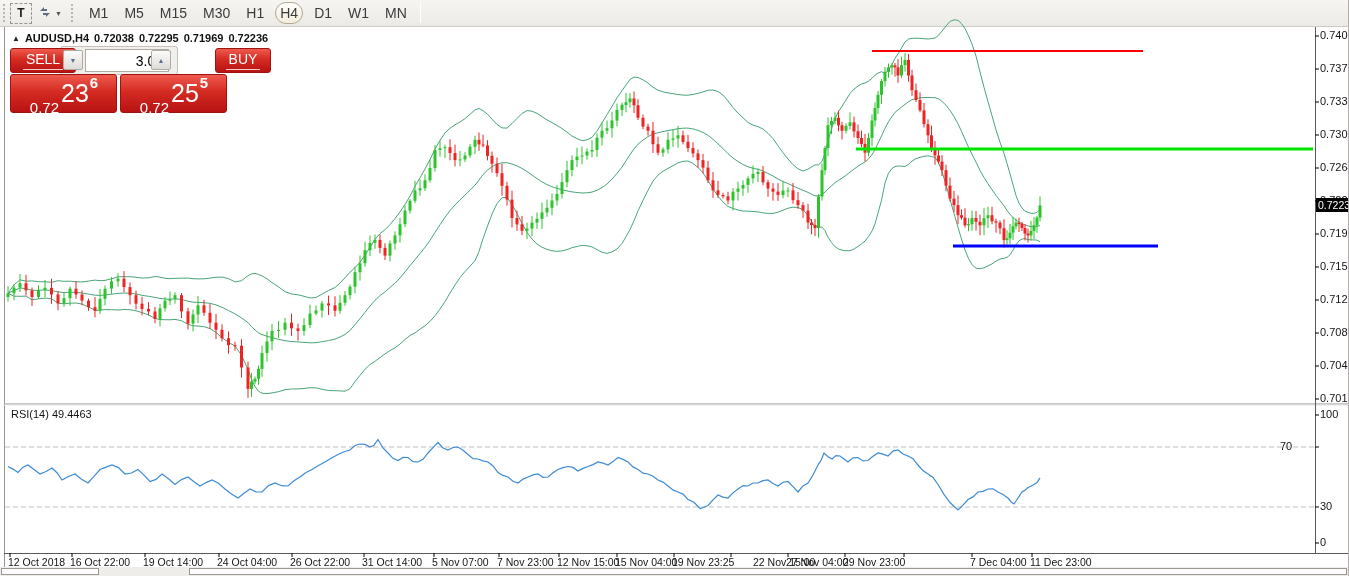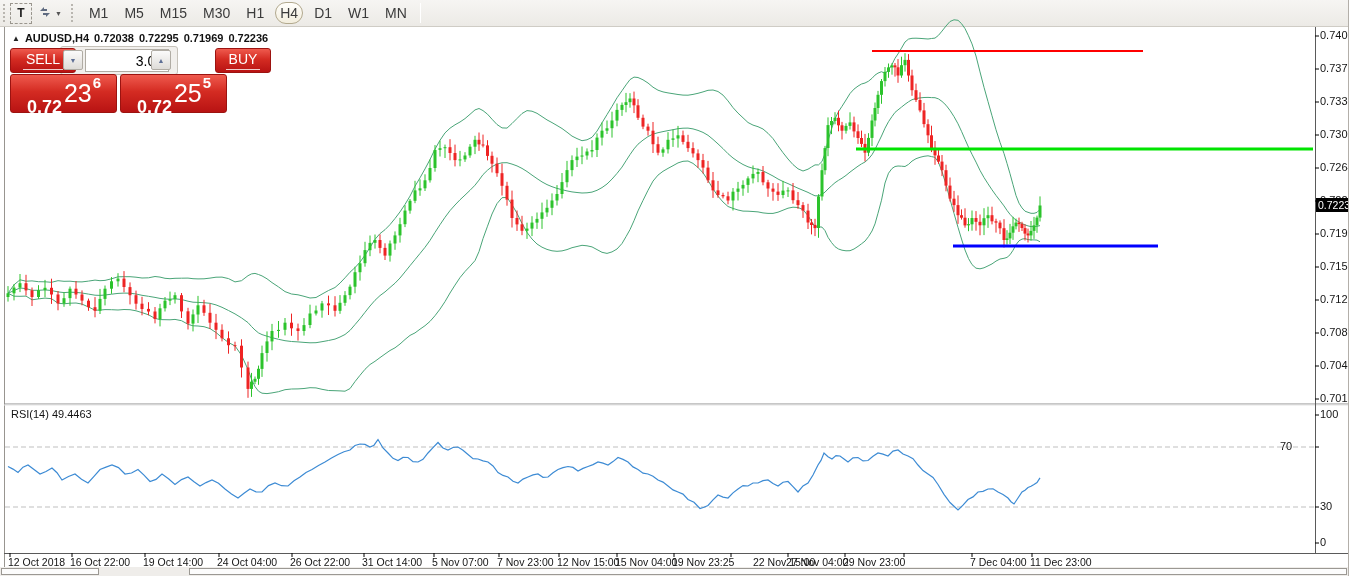--- a/index.html
+++ b/index.html
@@ -43,7 +43,7 @@
             display:flex;align-items:center;justify-content:center;padding:0;}
   .vol-input{position:absolute;left:85px;top:49px;width:84px;height:23px;border:1px solid #b0aca4;
              background:#fff;font-family:"Liberation Sans",sans-serif;font-size:14px;text-align:right;padding:0 5px 0 0;color:#000;}
-  .price-small{font-size:18px;font-weight:bold;margin-right:2px;margin-top:28px;}
+  .price-small{font-size:15px;font-weight:normal;margin-right:2px;margin-top:28px;}
   .price-big{font-size:25px;font-weight:400;line-height:1;text-align:right;}
   .price-sup{font-size:15px;font-weight:bold;position:relative;top:-11px;left:1px;}
   

